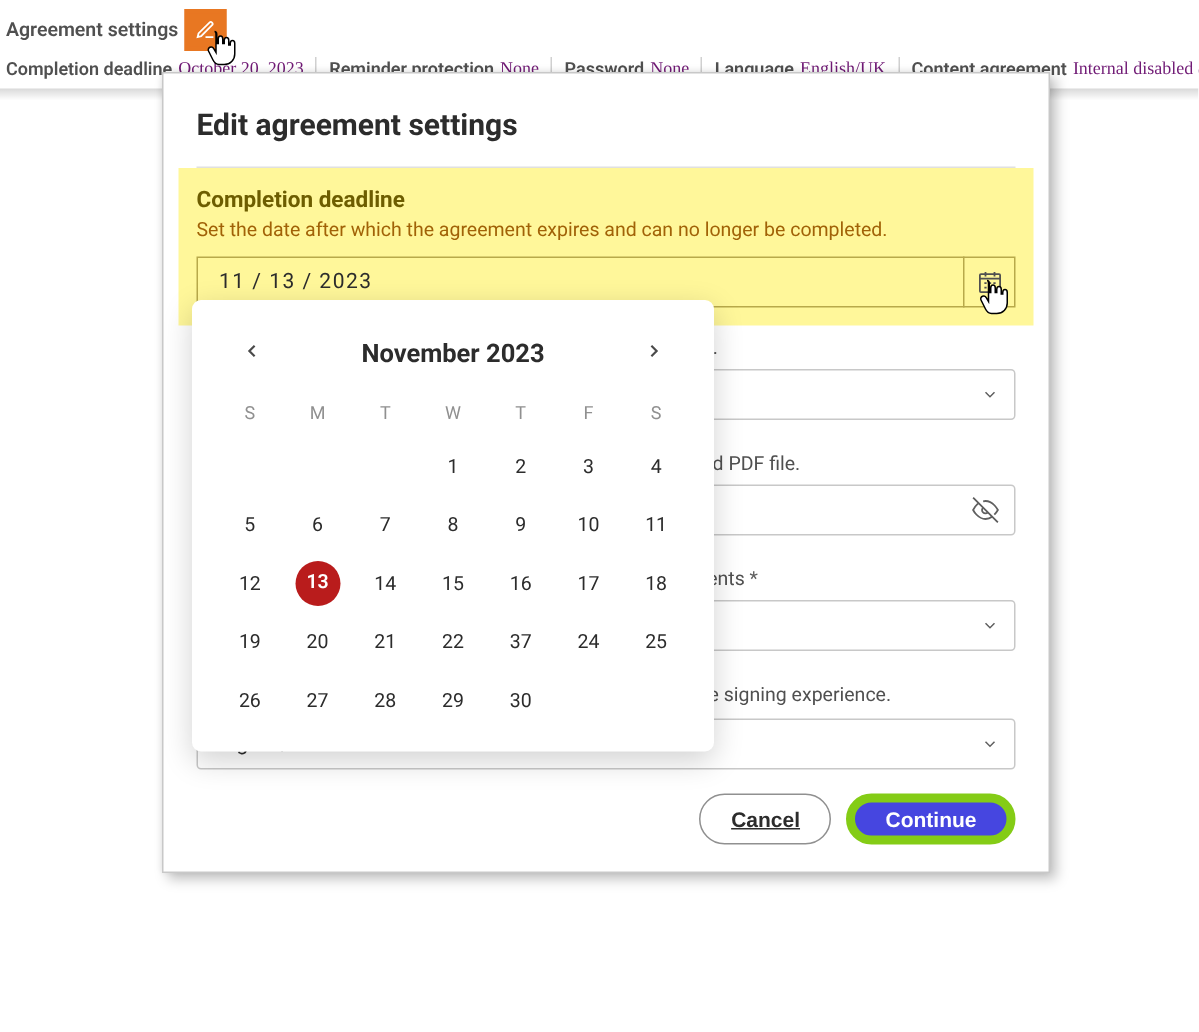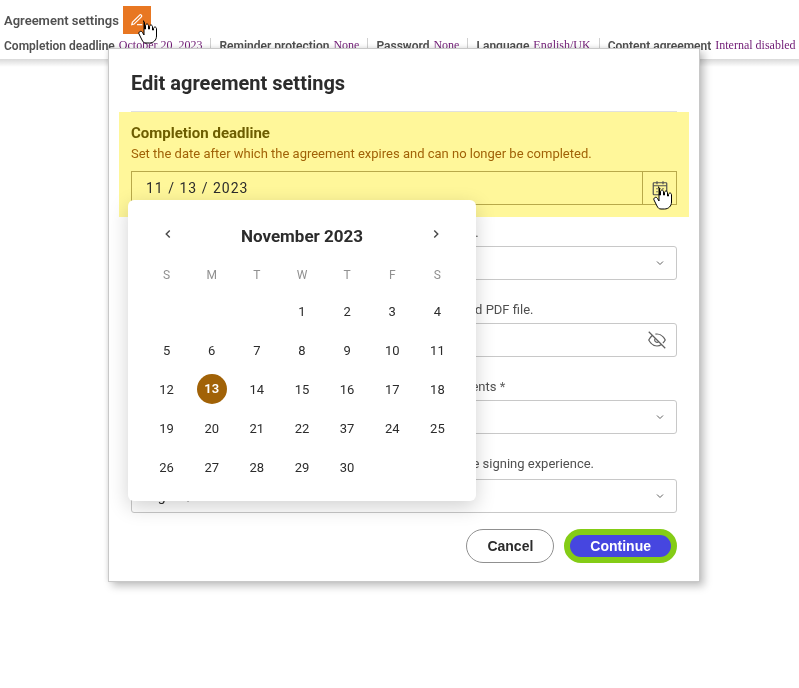--- a/index.html
+++ b/index.html
@@ -52,7 +52,7 @@
   .cal-dow { font-size: 12px; color: #909090; padding: 6px 0; }
   .cal-day { font-size: 13px; color: #2c2c2c; padding: 8px 0; border-radius: 50%; cursor: pointer; }
   .cal-day.empty { visibility: hidden; }
-  .cal-day.selected { background: #a16207; color: #fff; font-weight: 600; width: 30px; height: 30px; line-height: 14px; margin: 0 auto; display: flex; align-items: center; justify-content: center; }
+  .cal-day.selected { background: #b91c1c; color: #fff; font-weight: 600; width: 30px; height: 30px; line-height: 14px; margin: 0 auto; display: flex; align-items: center; justify-content: center; }
 
   
   .modal-footer { display: flex; justify-content: flex-end; gap: 10px; padding: 16px 22px 0 22px; }

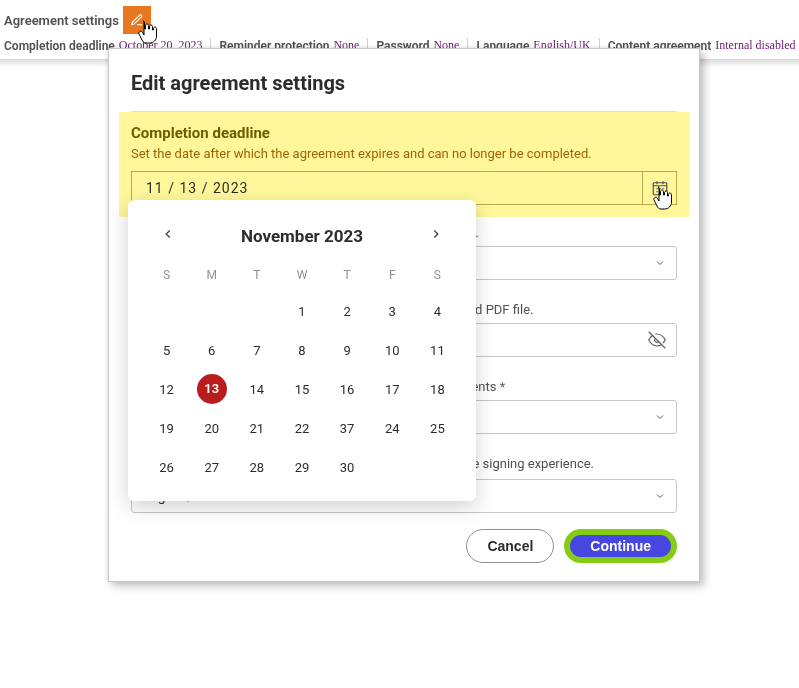--- a/index.html
+++ b/index.html
@@ -57,7 +57,7 @@
   
   .modal-footer { display: flex; justify-content: flex-end; gap: 10px; padding: 16px 22px 0 22px; }
   .btn { height: 34px; border-radius: 17px; padding: 0 20px; font-size: 14px; font-weight: 600; cursor: pointer; display: flex; align-items: center; }
-  .btn-secondary { background: #fff; border: 1.5px solid #909090; color: #2c2c2c; }
+  .btn-secondary { background: #fff; border: 1.5px solid #909090; color: #2c2c2c; text-decoration: underline; }
   .btn-primary { background: #4646e0; border: 6px solid #84cc16; color: #fff; }
 
   

